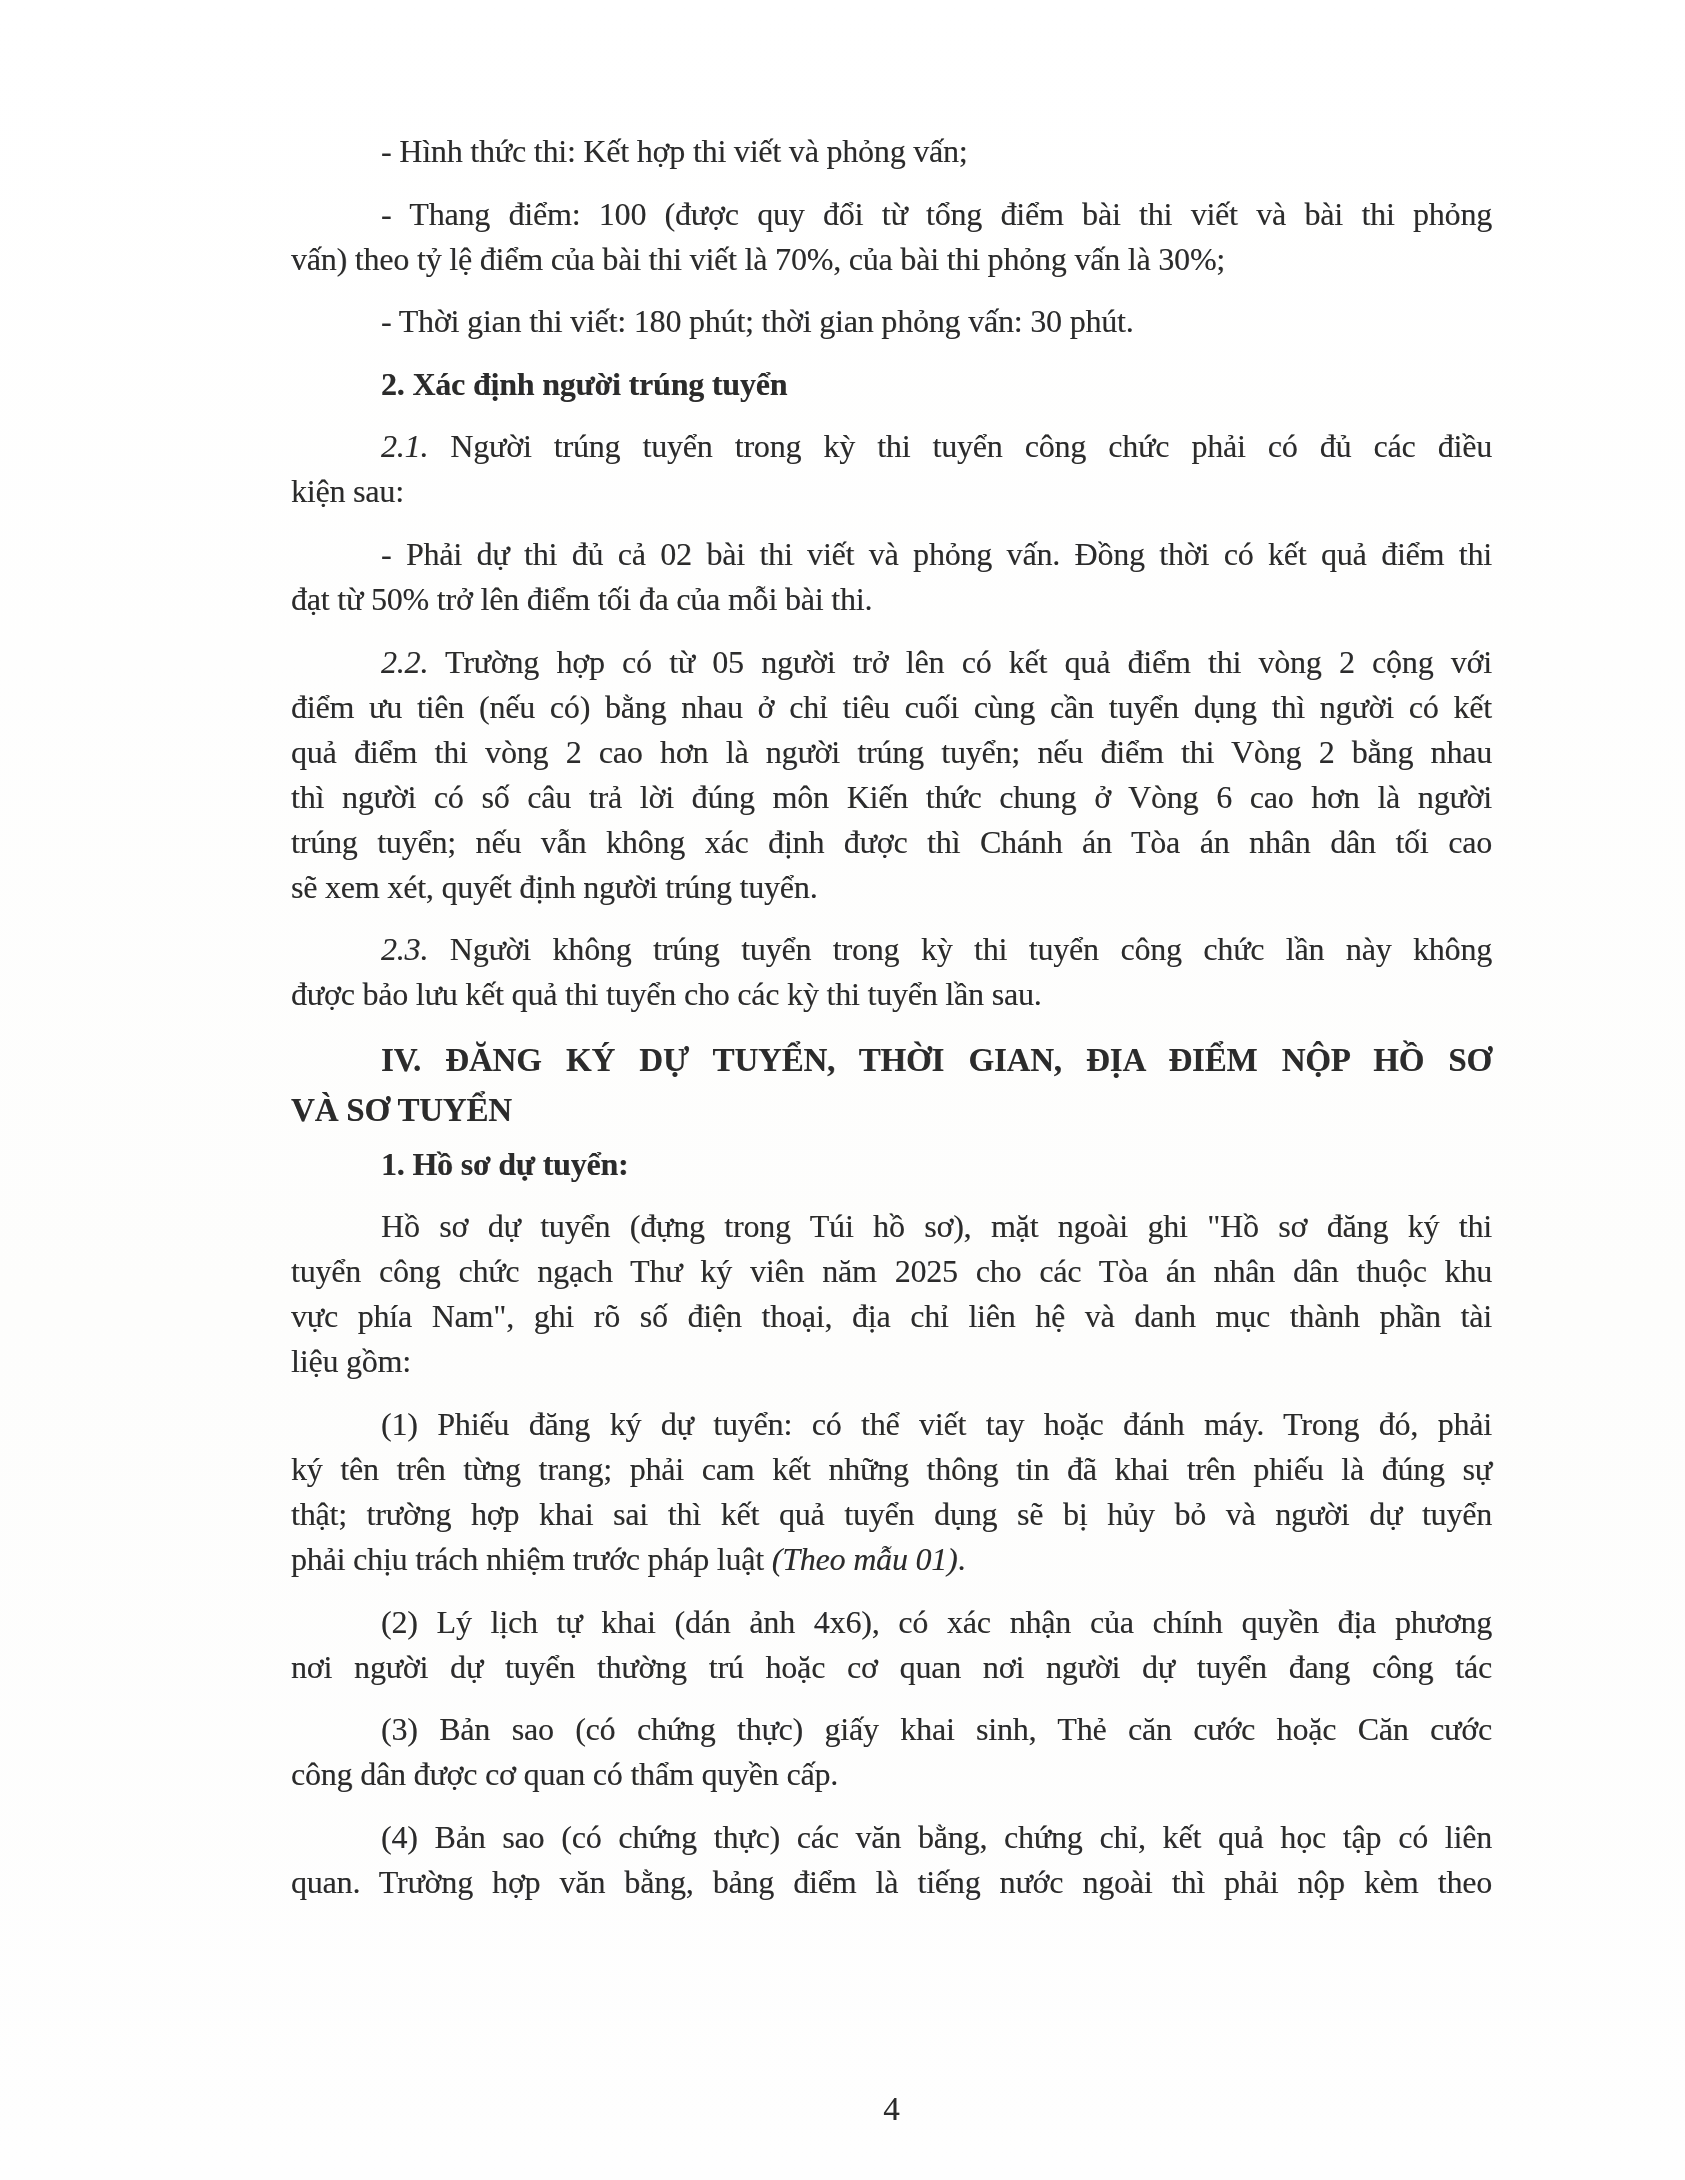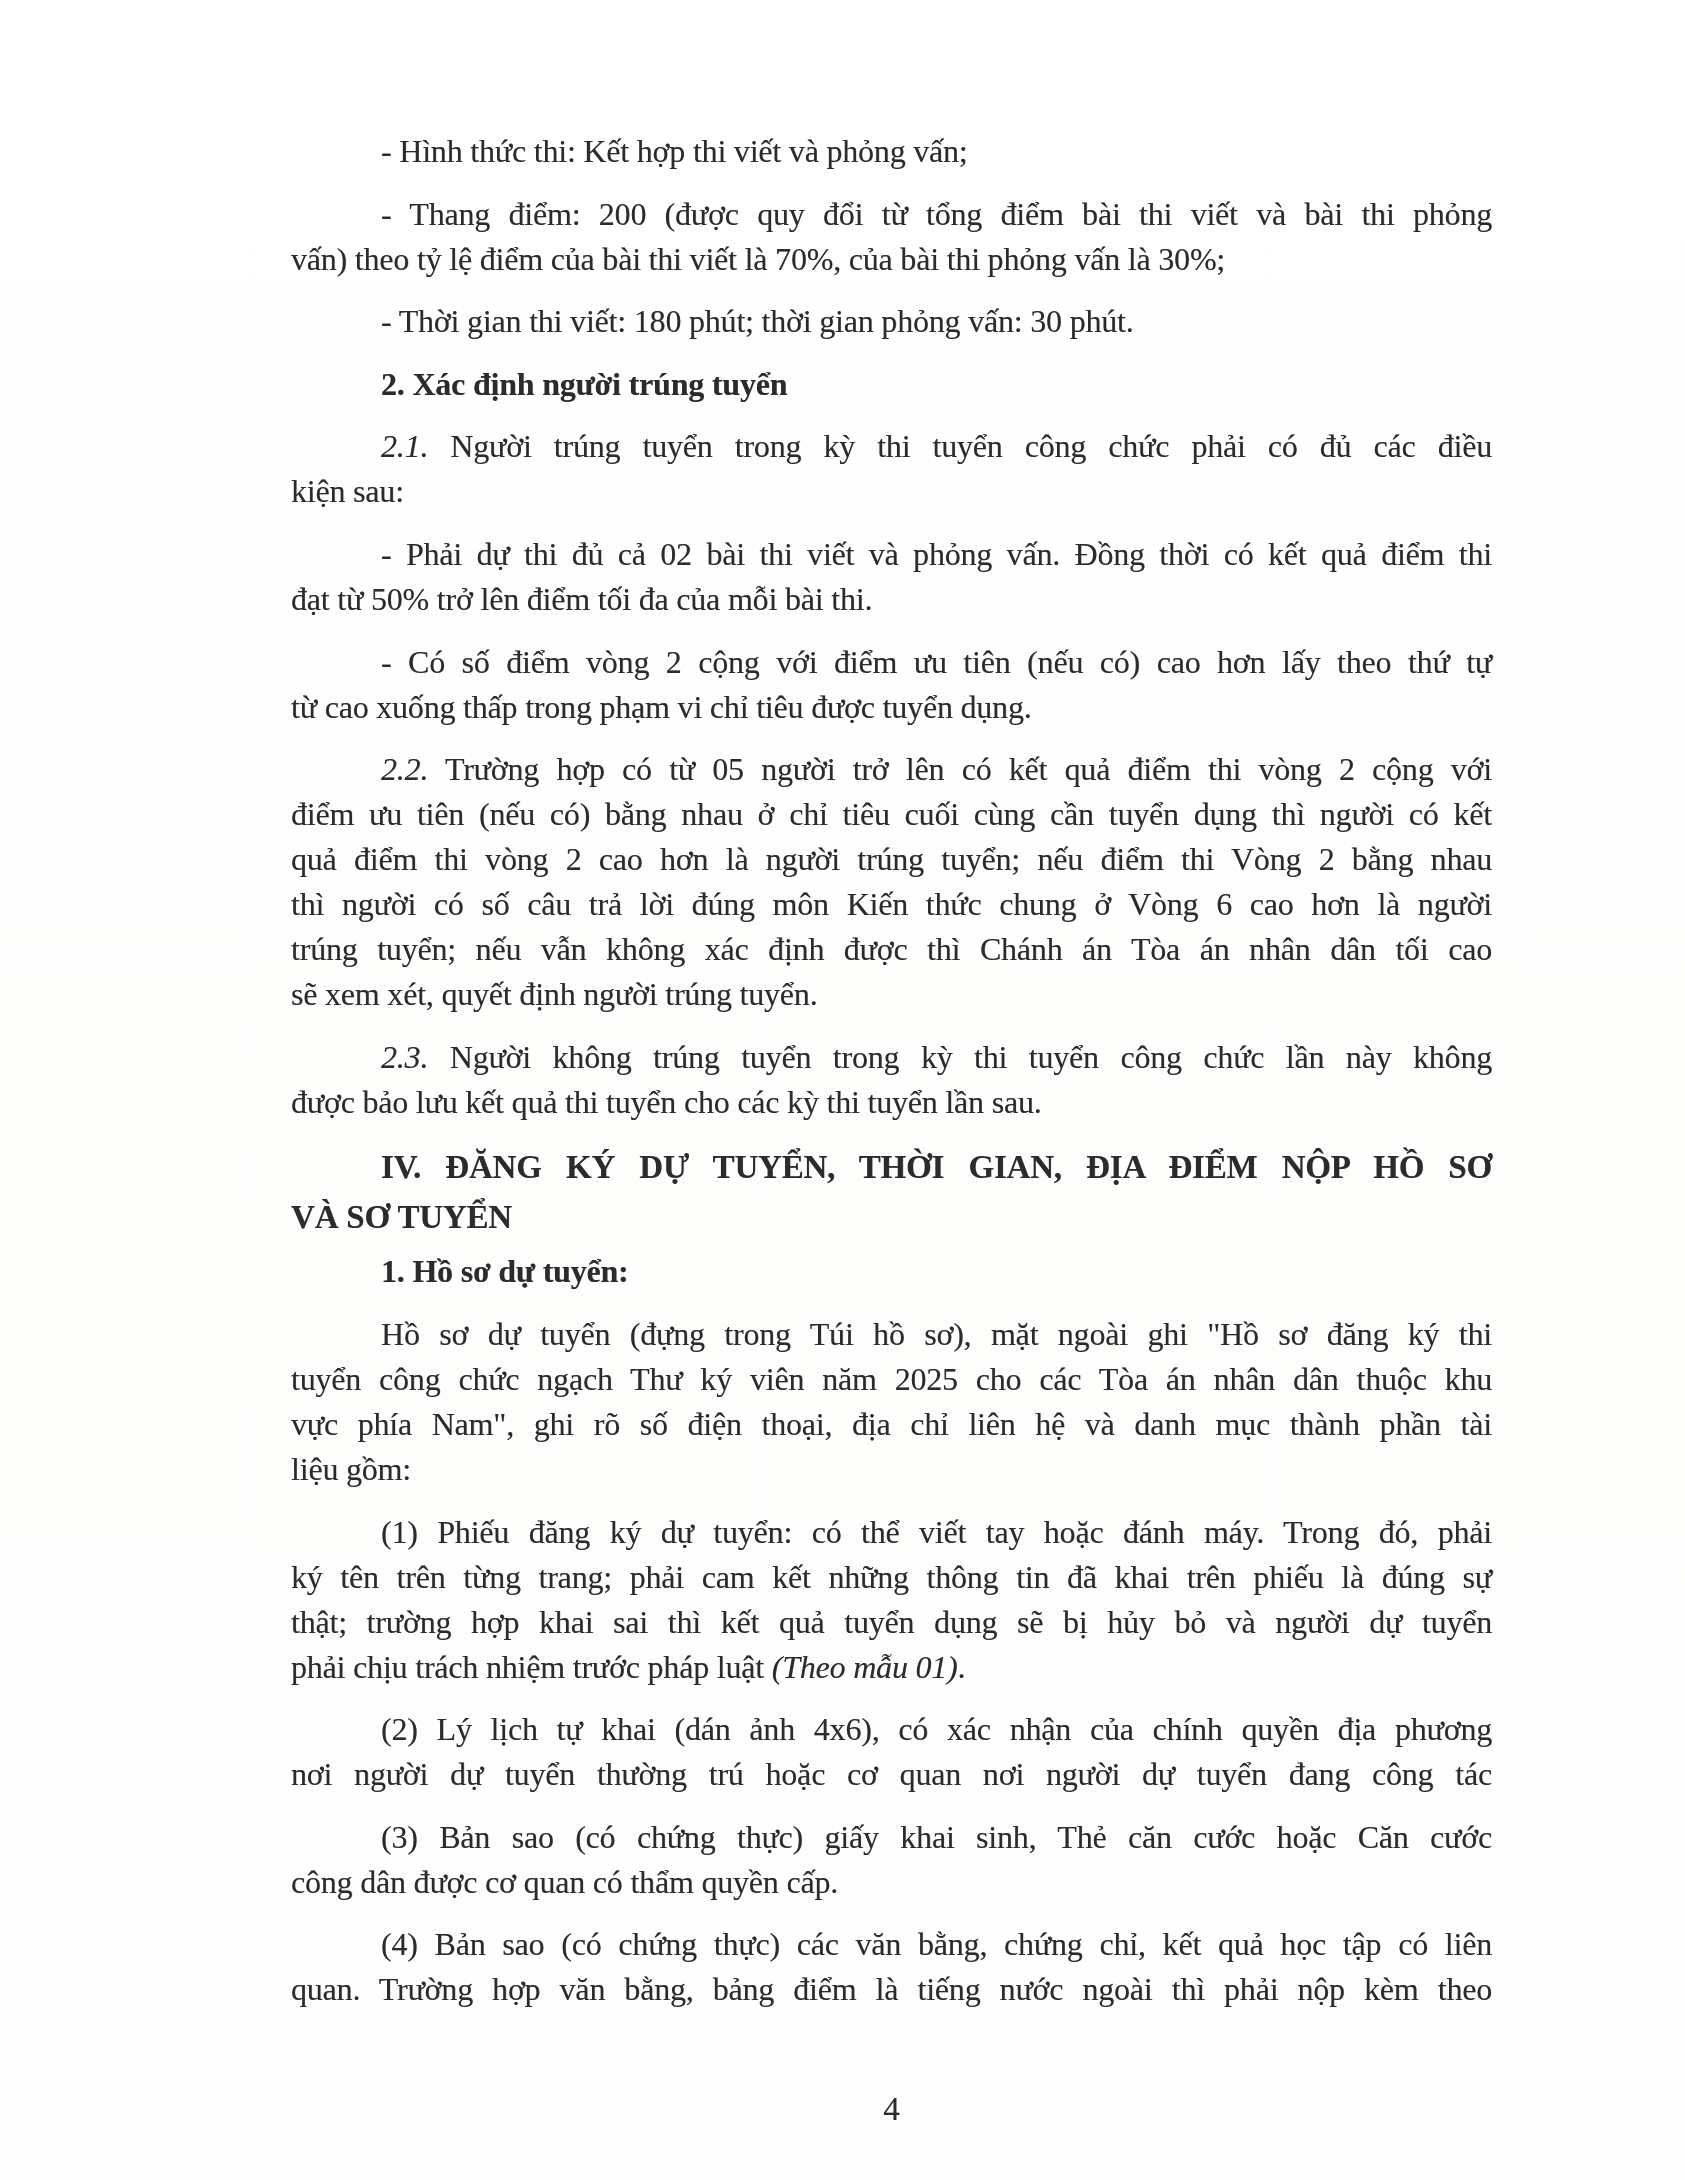--- a/index.html
+++ b/index.html
@@ -41,7 +41,7 @@
         <div class="line last indent"><span>- Hình thức thi: Kết hợp thi viết và phỏng vấn;</span></div>
       </div>
       <div class="para body">
-        <div class="line indent"><span>- Thang điểm: 200 (được quy đổi từ tổng điểm bài thi viết và bài thi phỏng</span></div>
+        <div class="line indent"><span>- Thang điểm: 100 (được quy đổi từ tổng điểm bài thi viết và bài thi phỏng</span></div>
         <div class="line last"><span>vấn) theo tỷ lệ điểm của bài thi viết là 70%, của bài thi phỏng vấn là 30%;</span></div>
       </div>
       <div class="para body">

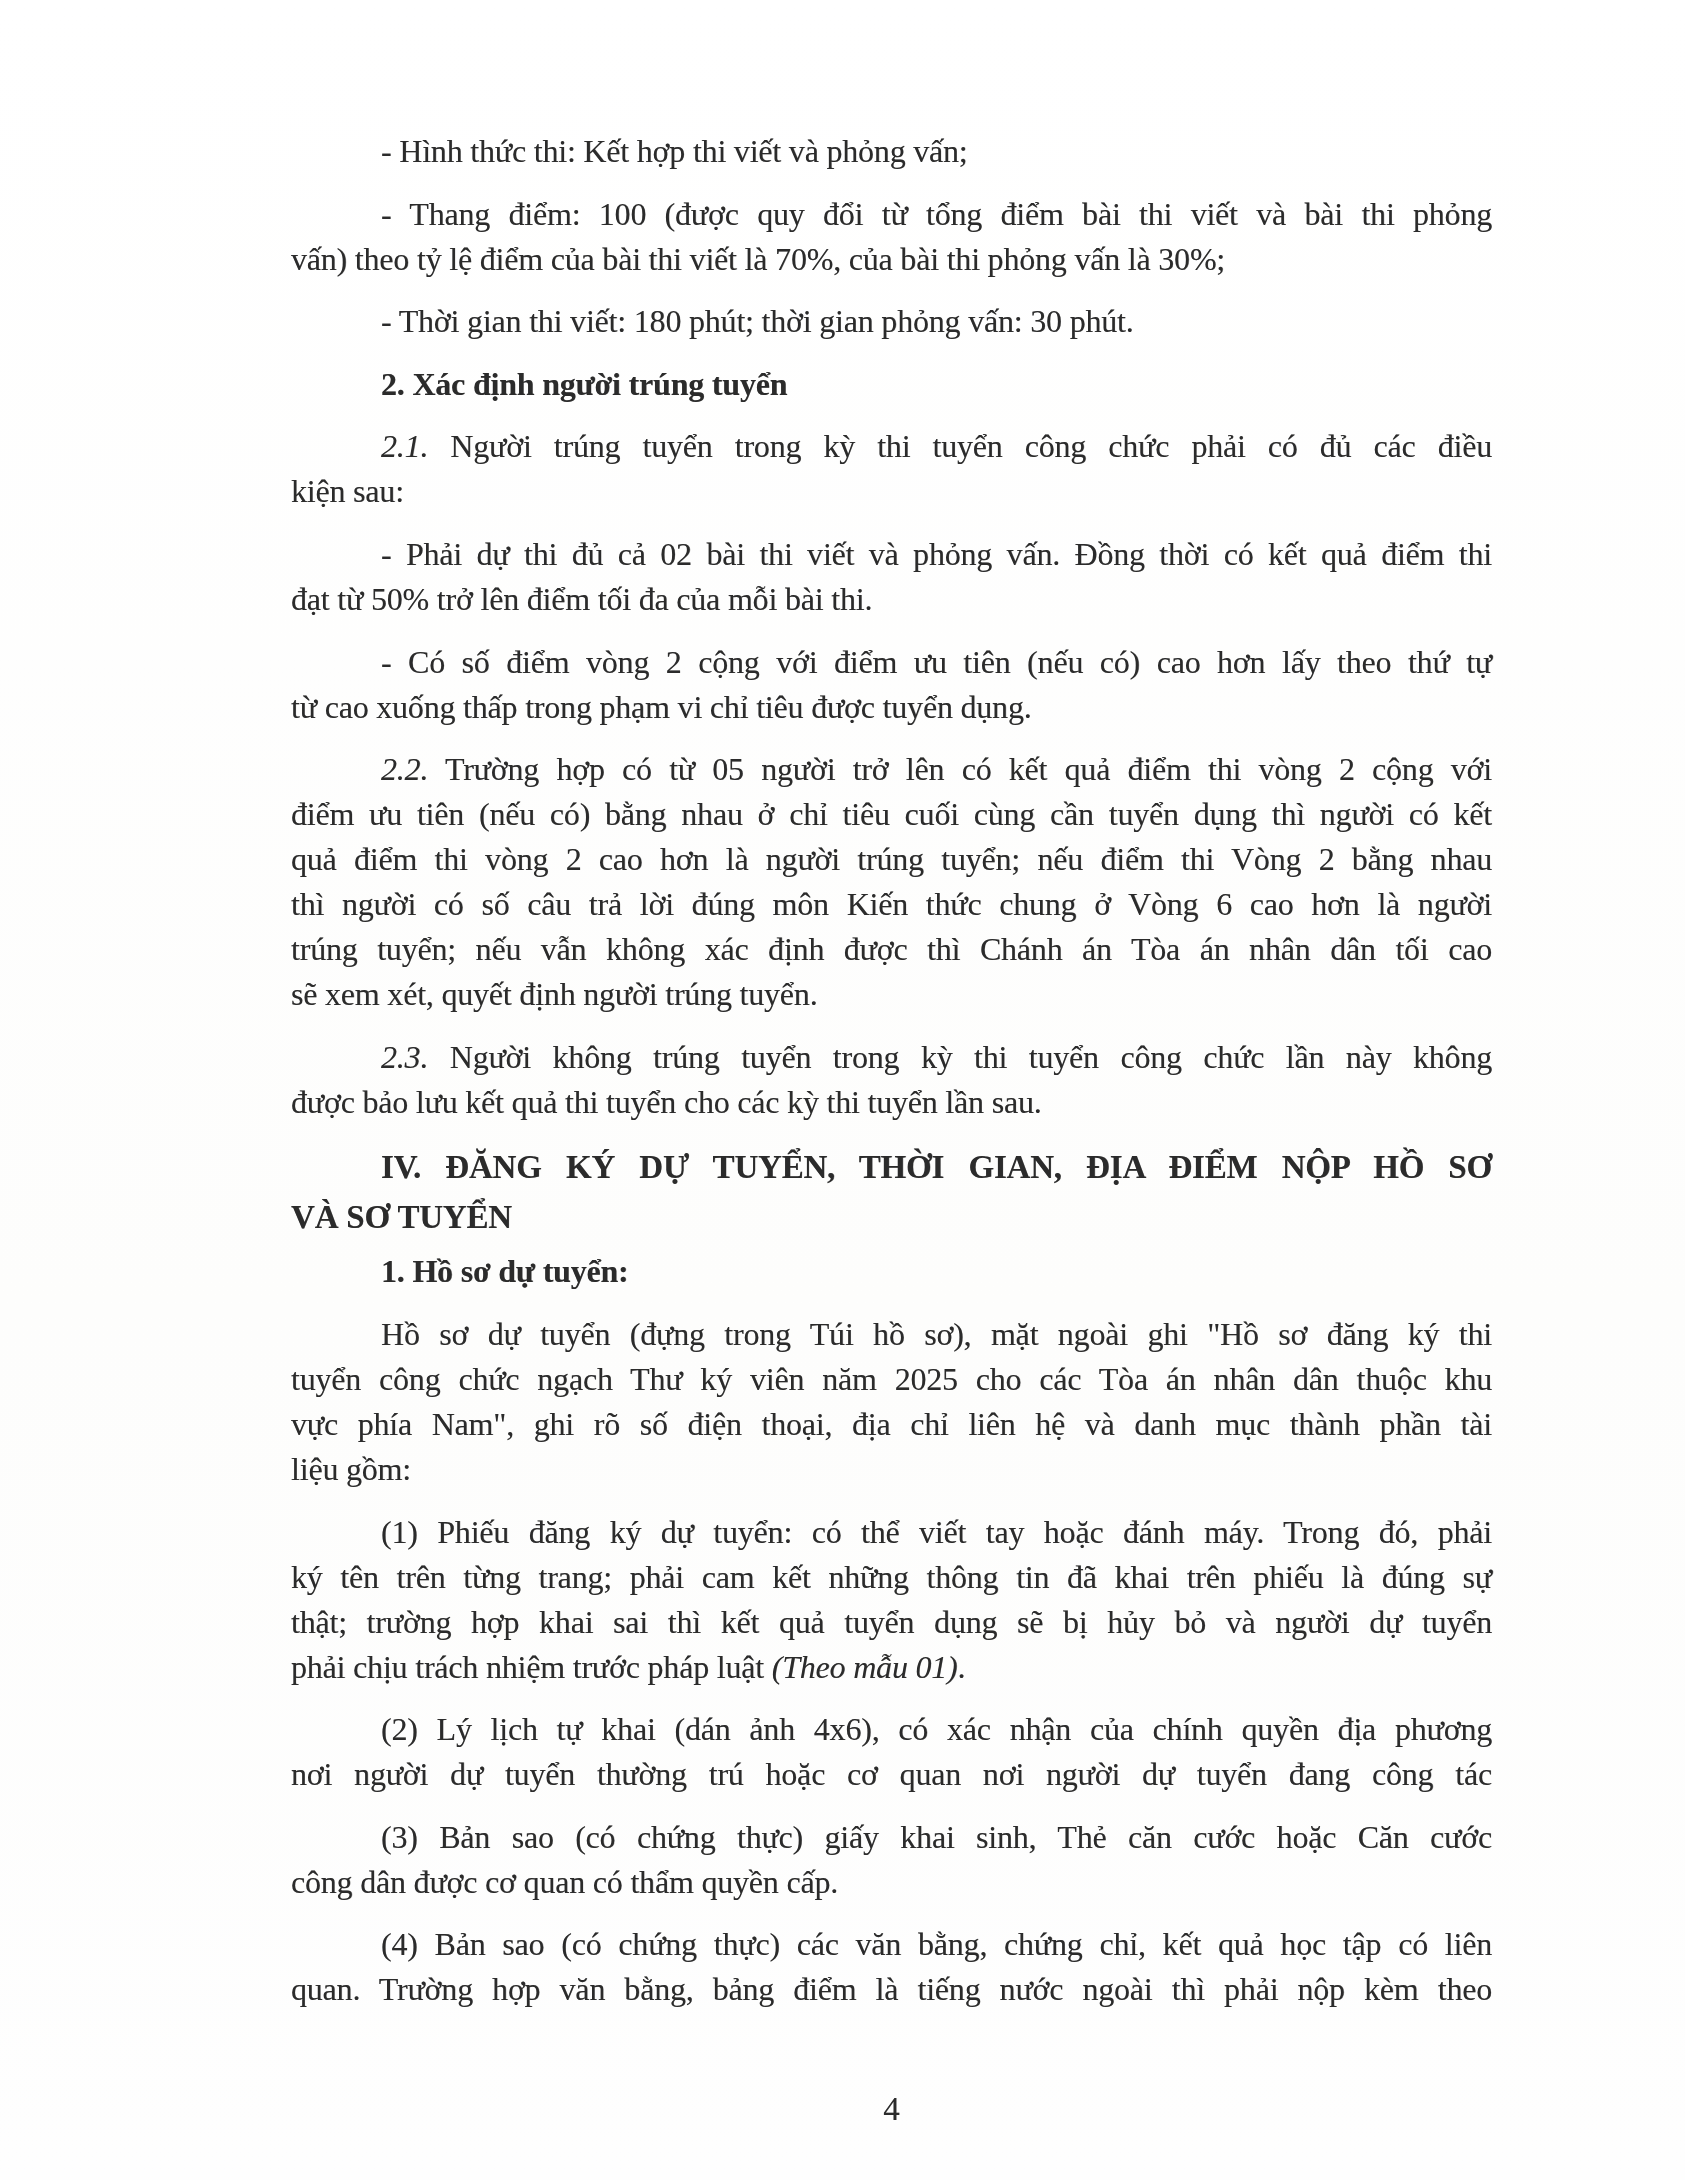--- a/index.html
+++ b/index.html
@@ -59,10 +59,6 @@
         <div class="line last"><span>đạt từ 50% trở lên điểm tối đa của mỗi bài thi.</span></div>
       </div>
       <div class="para body">
-        <div class="line indent"><span>- Có số điểm vòng 2 cộng với điểm ưu tiên (nếu có) cao hơn lấy theo thứ tự</span></div>
-        <div class="line last"><span>từ cao xuống thấp trong phạm vi chỉ tiêu được tuyển dụng.</span></div>
-      </div>
-      <div class="para body">
         <div class="line indent"><span class="i">2.2.</span><span> Trường hợp có từ 05 người trở lên có kết quả điểm thi vòng 2 cộng với</span></div>
         <div class="line"><span>điểm ưu tiên (nếu có) bằng nhau ở chỉ tiêu cuối cùng cần tuyển dụng thì người có kết</span></div>
         <div class="line"><span>quả điểm thi vòng 2 cao hơn là người trúng tuyển; nếu điểm thi Vòng 2 bằng nhau</span></div>

